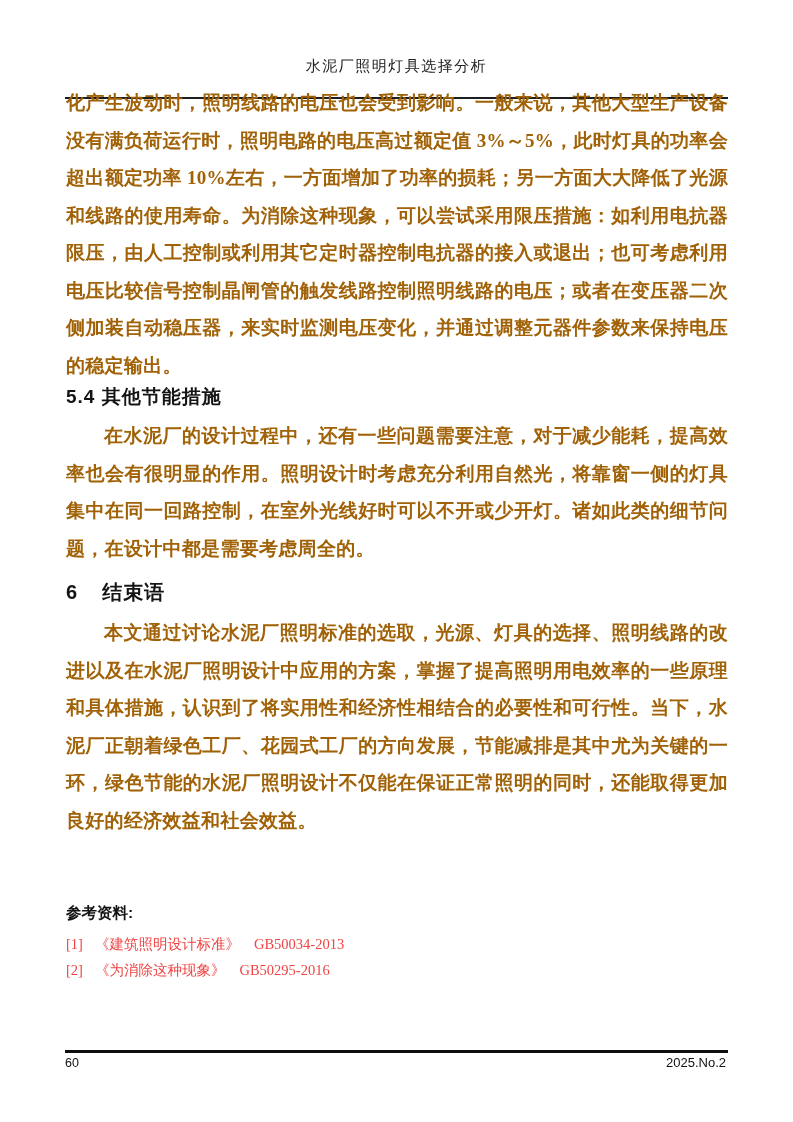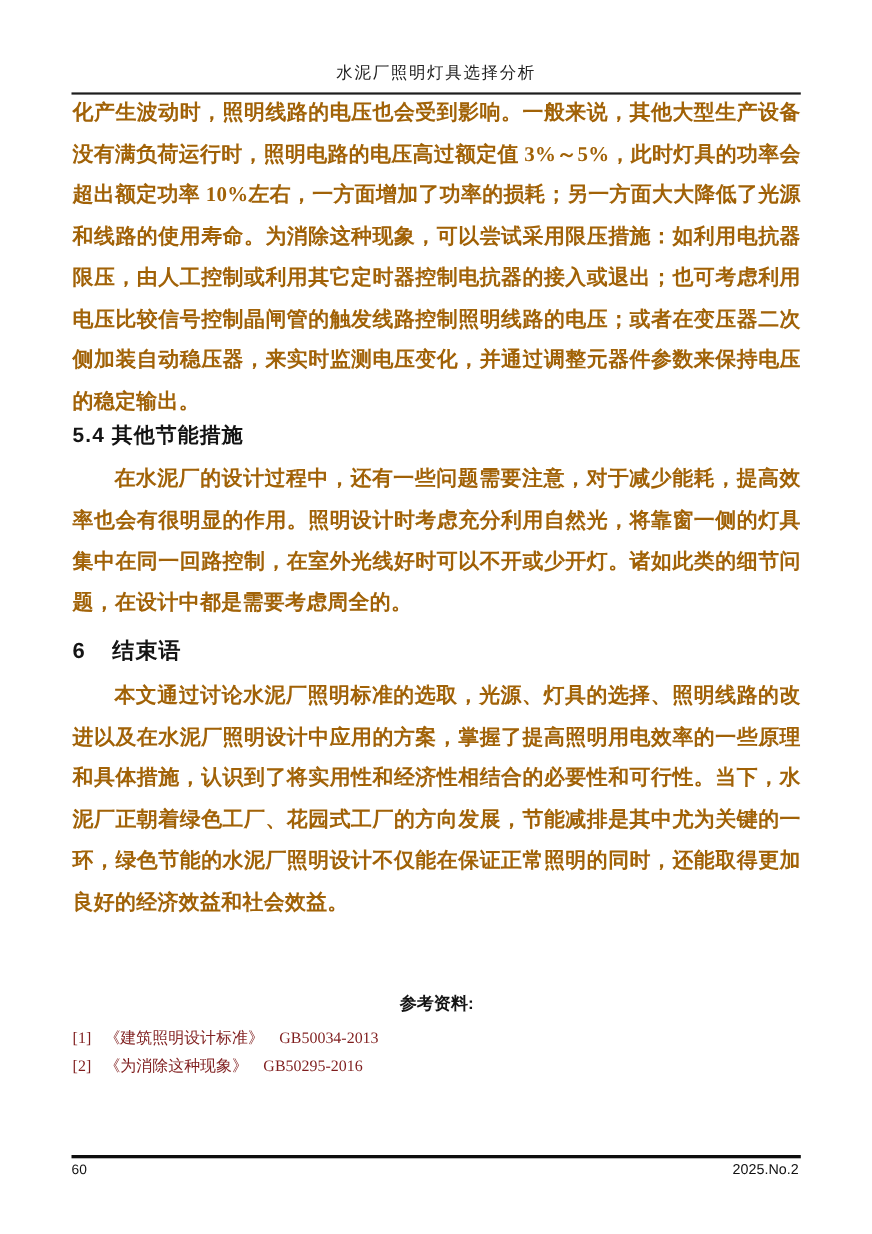--- a/index.html
+++ b/index.html
@@ -24,7 +24,7 @@
     font-size: 15px;
     letter-spacing: 1.5px;
     color: #222;
-    padding-bottom: 8px;
+    padding-bottom: 21px;
     border-bottom: 2px solid #1d1d1d;
   }
   

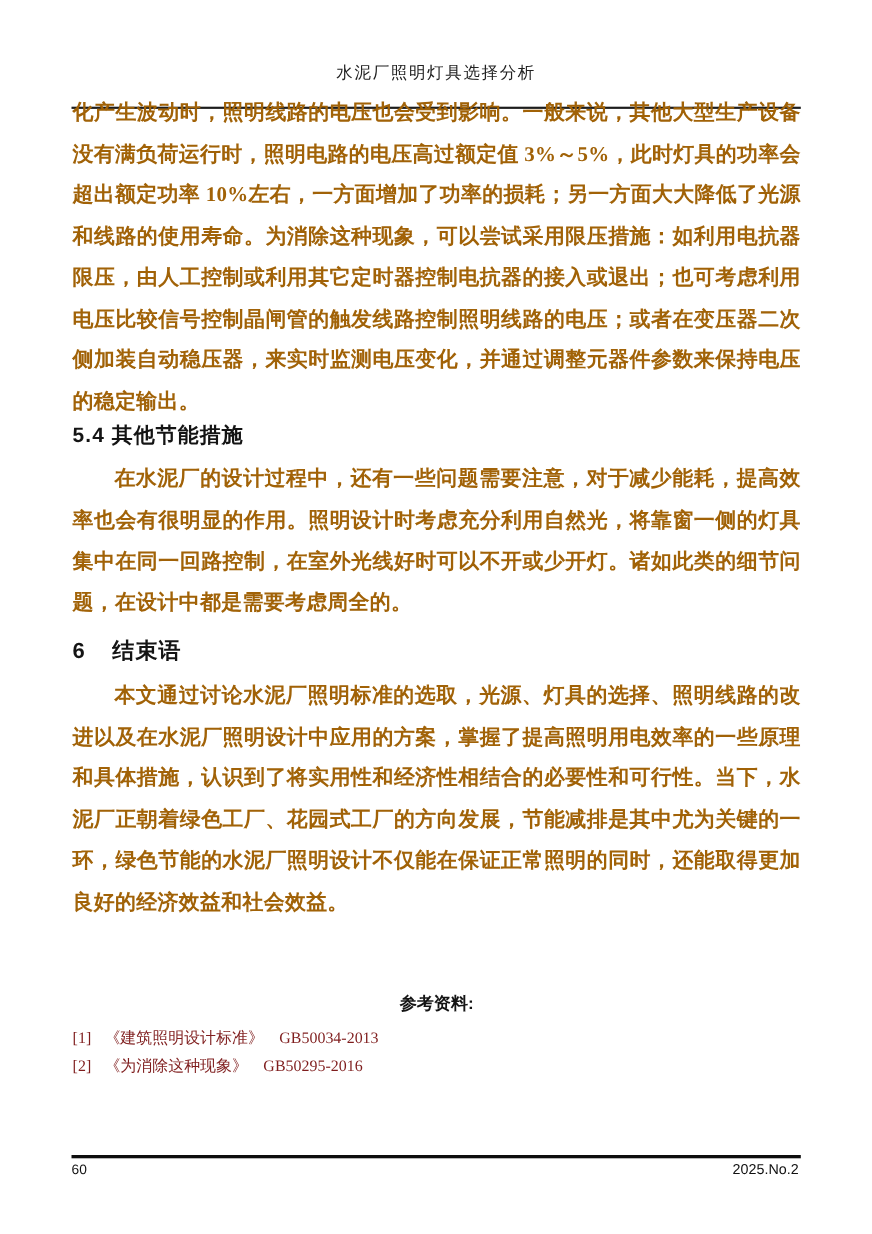--- a/index.html
+++ b/index.html
@@ -60,7 +60,6 @@
     line-height: 22px;
     margin-bottom: 7px;
     color: #141414;
-    text-align: center;
   }
   .ref-item { font-size: 14.5px; line-height: 26px; color: #7f1d1d; }
   .ref-index { display: inline-block; margin-right: 12px; }

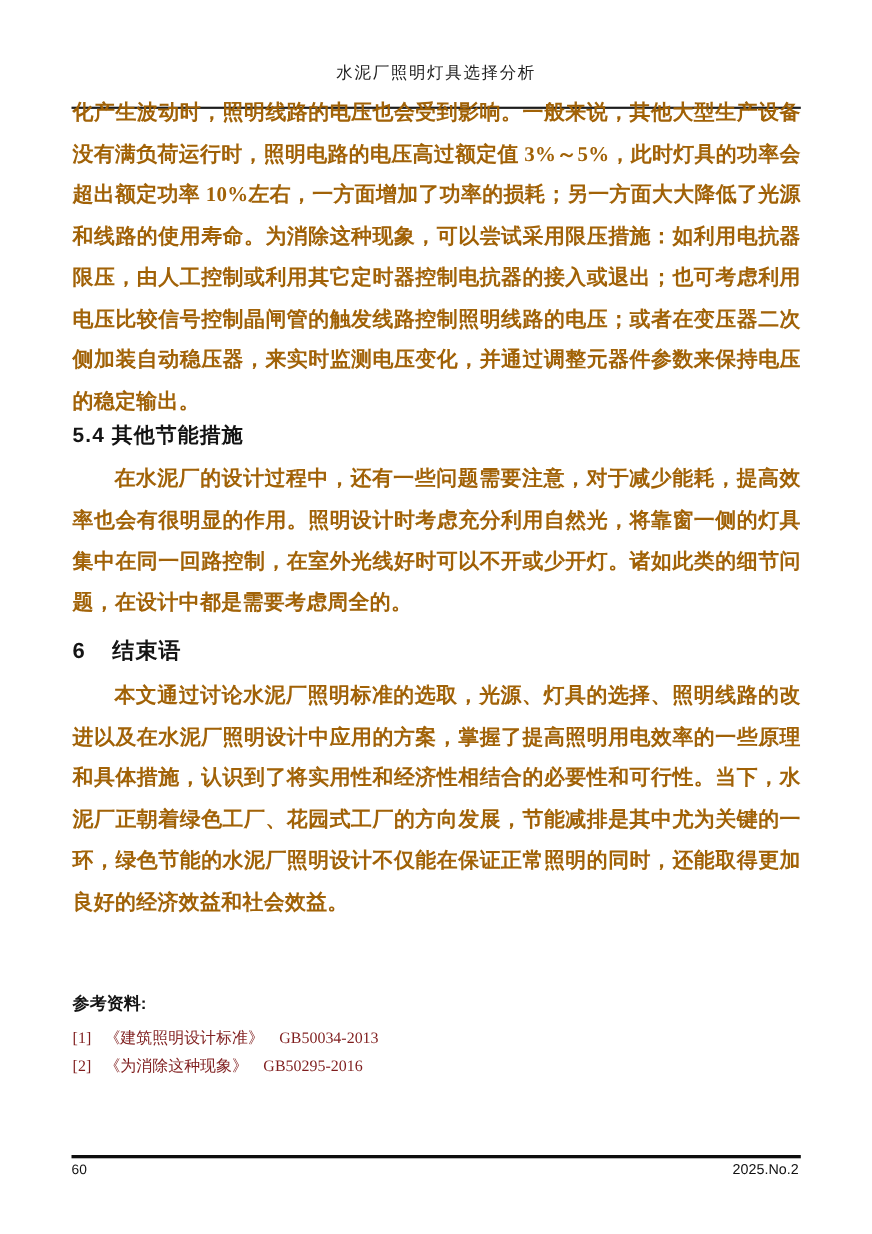--- a/index.html
+++ b/index.html
@@ -61,7 +61,7 @@
     margin-bottom: 7px;
     color: #141414;
   }
-  .ref-item { font-size: 14.5px; line-height: 26px; color: #7f1d1d; }
+  .ref-item { font-size: 14.5px; line-height: 26px; color: #ef4444; }
   .ref-index { display: inline-block; margin-right: 12px; }
   .ref-code  { display: inline-block; margin-left: 14px; }
   

